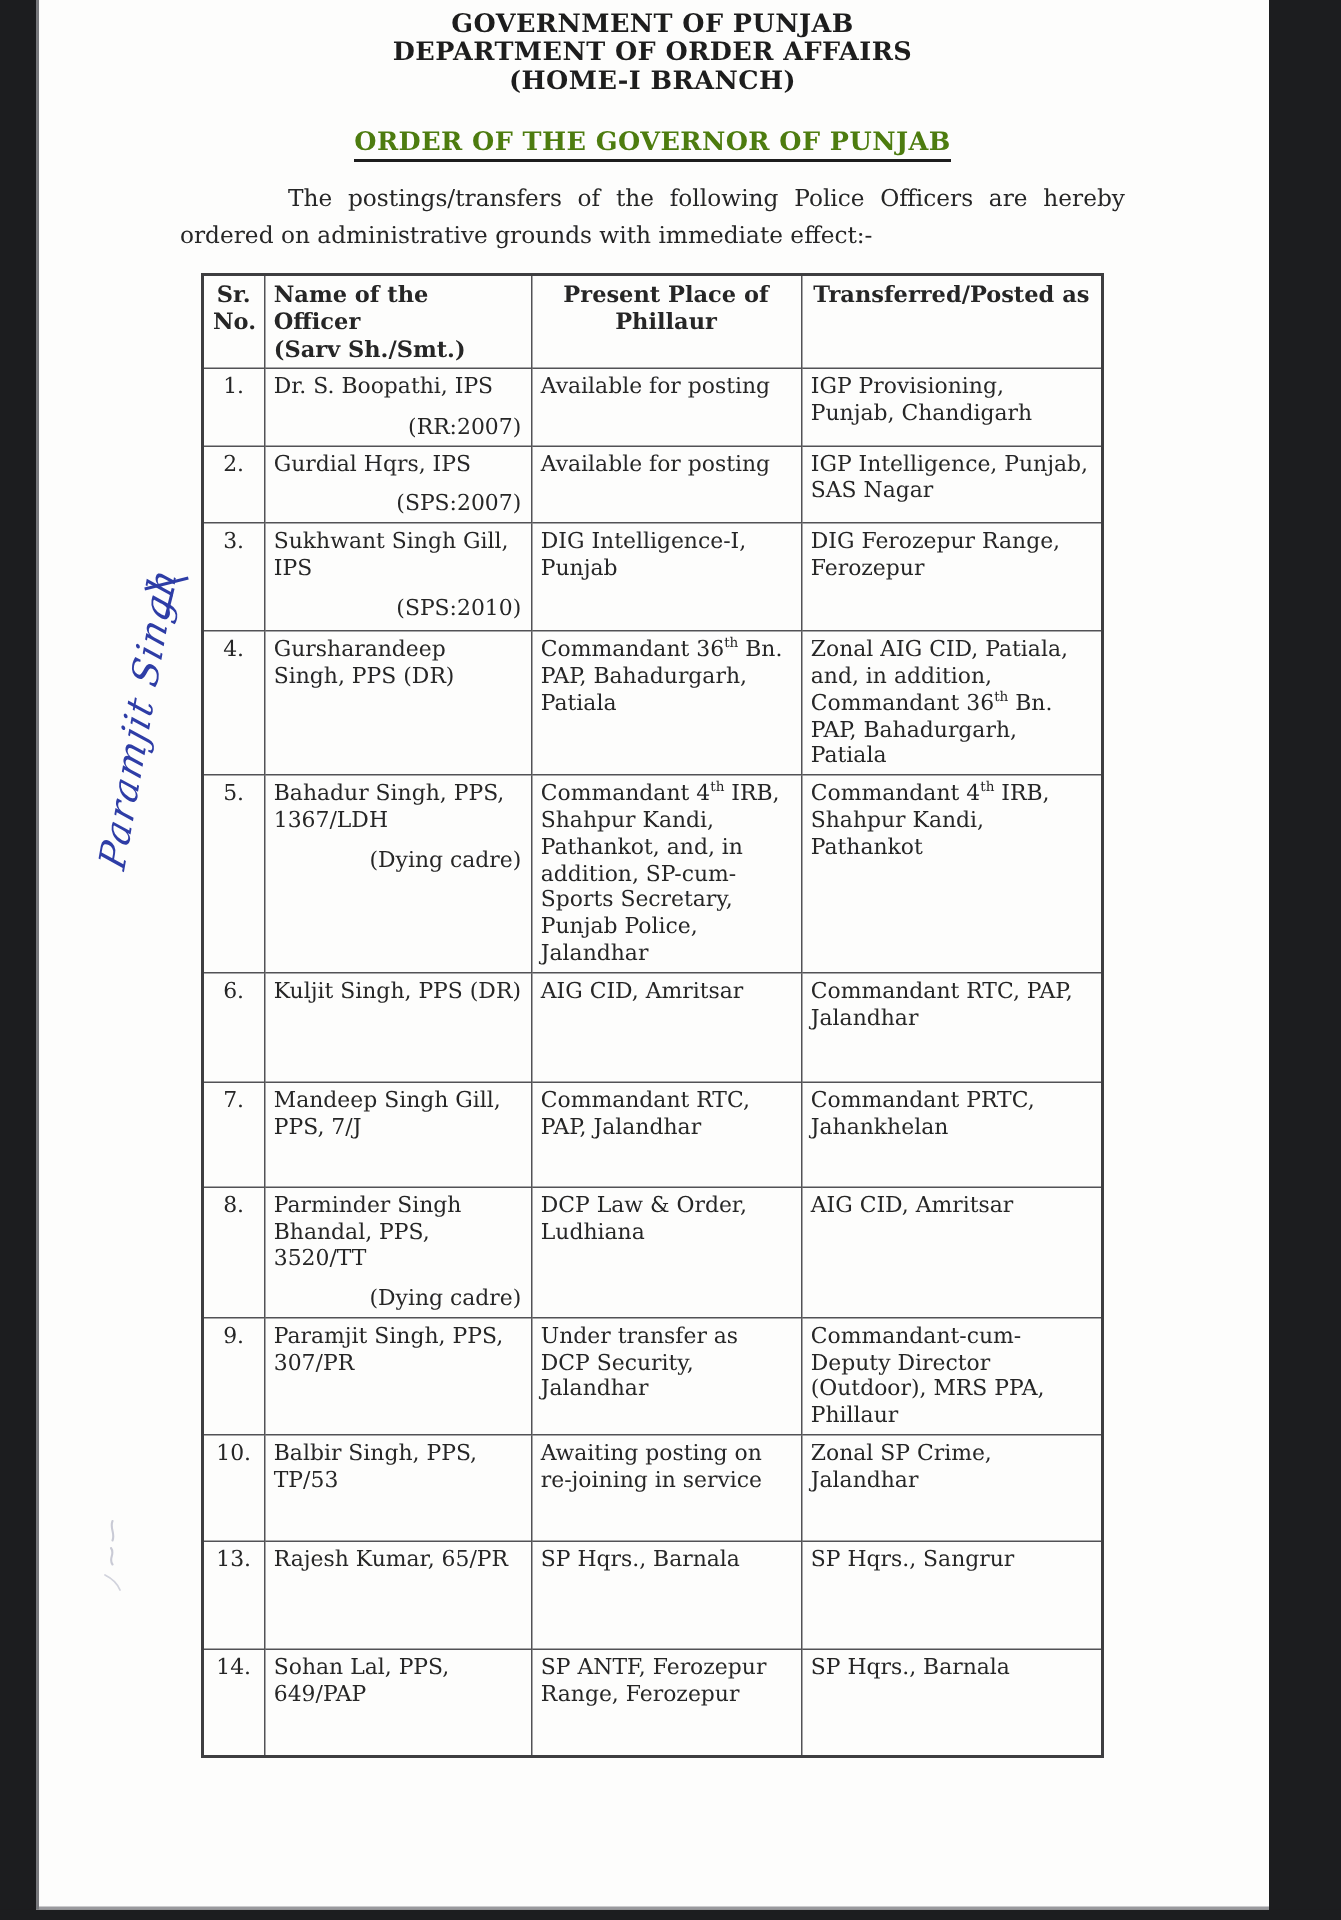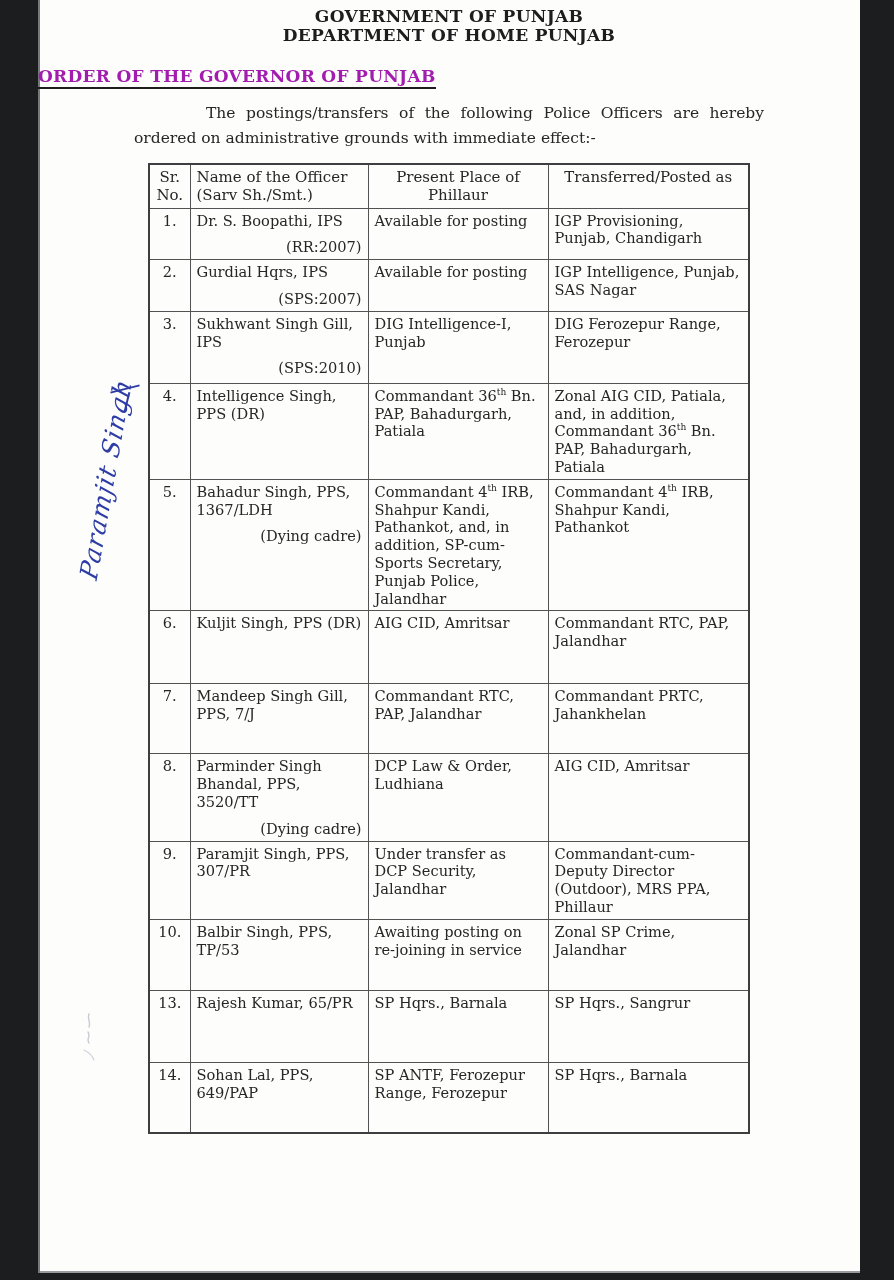--- a/index.html
+++ b/index.html
@@ -9,7 +9,7 @@
   .bar.left{left:0;top:0;width:36px;height:1280px;}
   .bar.right{left:858px;top:0;width:36px;height:1280px;}
   .bar.bottom{left:0;top:1273px;width:894px;height:7px;}
-  .page{position:absolute;left:38px;top:0;width:822px;height:1273px;background:#fdfdfc;
+  .page{position:absolute;left:24px;top:0;width:822px;height:1273px;background:#fdfdfc;
         box-shadow:inset 2px 0 0 #77787c, inset 0 -2px 0 #9a9a9e;}
   .doc-header{padding-top:7px;text-align:center;font-weight:bold;font-size:17px;line-height:1.12;
               letter-spacing:0.3px;color:#1d1d1d;}

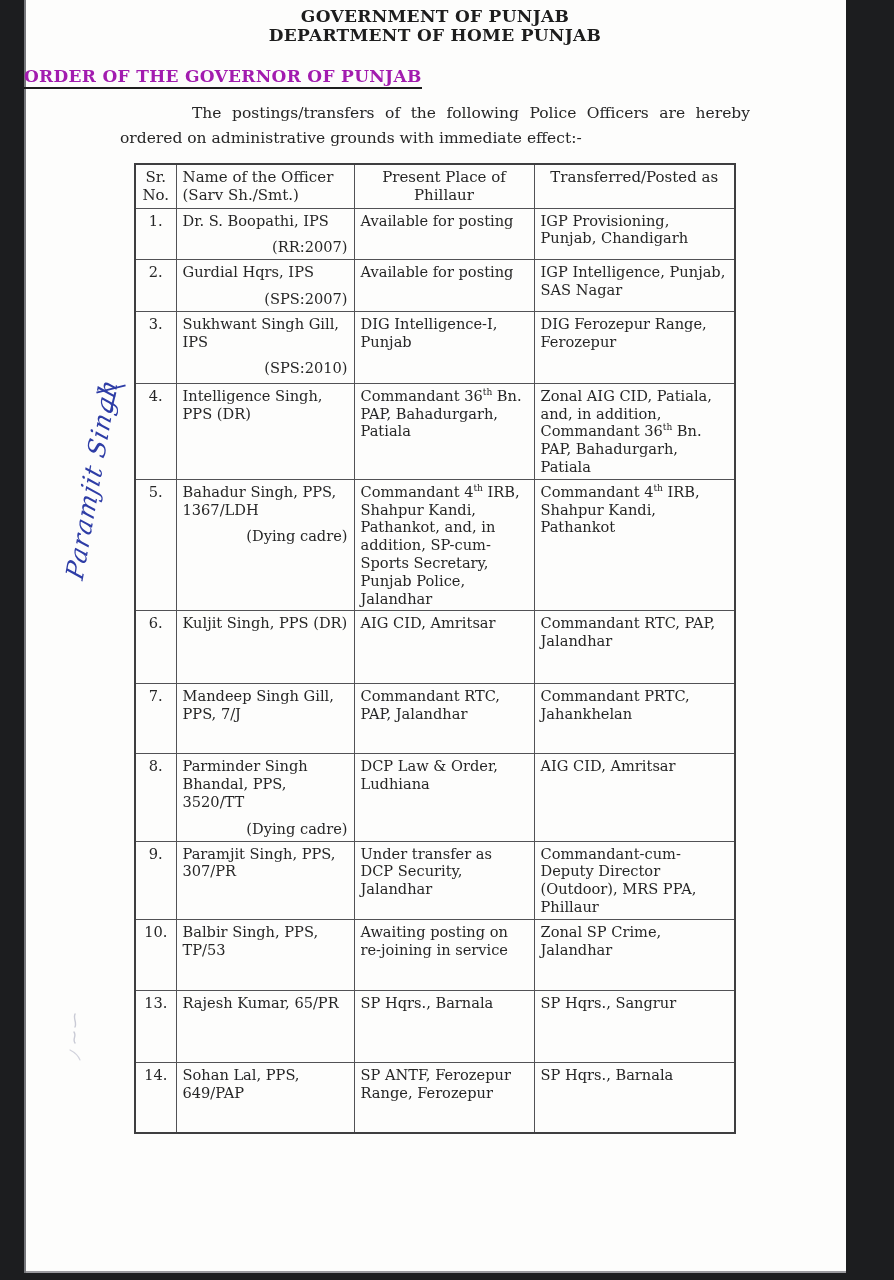--- a/index.html
+++ b/index.html
@@ -56,7 +56,7 @@
 
     <div class="doc-header">
       <div>GOVERNMENT OF PUNJAB</div>
-      <div>DEPARTMENT OF HOME PUNJAB</div>
+      <div>DEPARTMENT OF ORDER AFFAIRS</div>
     </div>
 
     <div class="order-title">

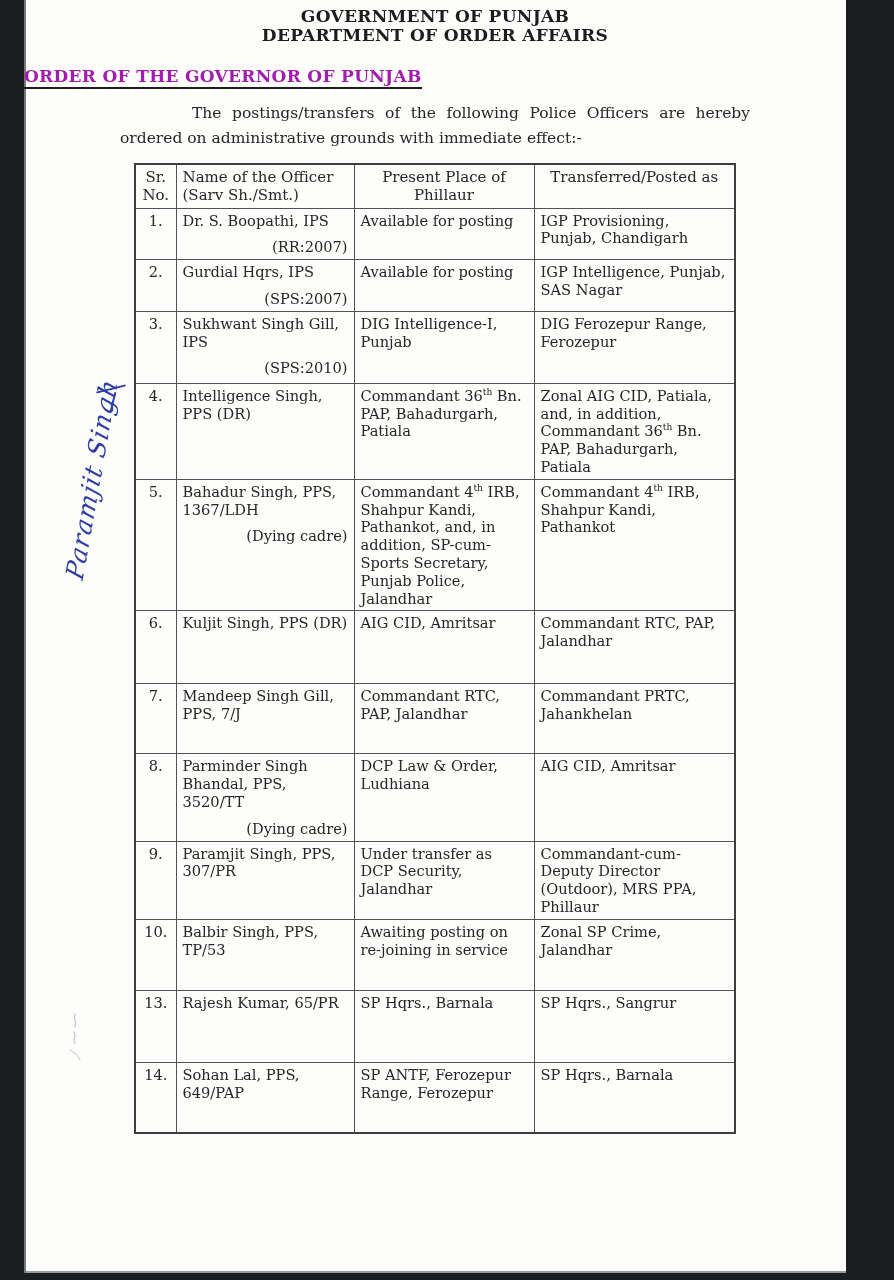--- a/index.html
+++ b/index.html
@@ -57,6 +57,7 @@
     <div class="doc-header">
       <div>GOVERNMENT OF PUNJAB</div>
       <div>DEPARTMENT OF ORDER AFFAIRS</div>
+      <div>(HOME-I BRANCH)</div>
     </div>
 
     <div class="order-title">

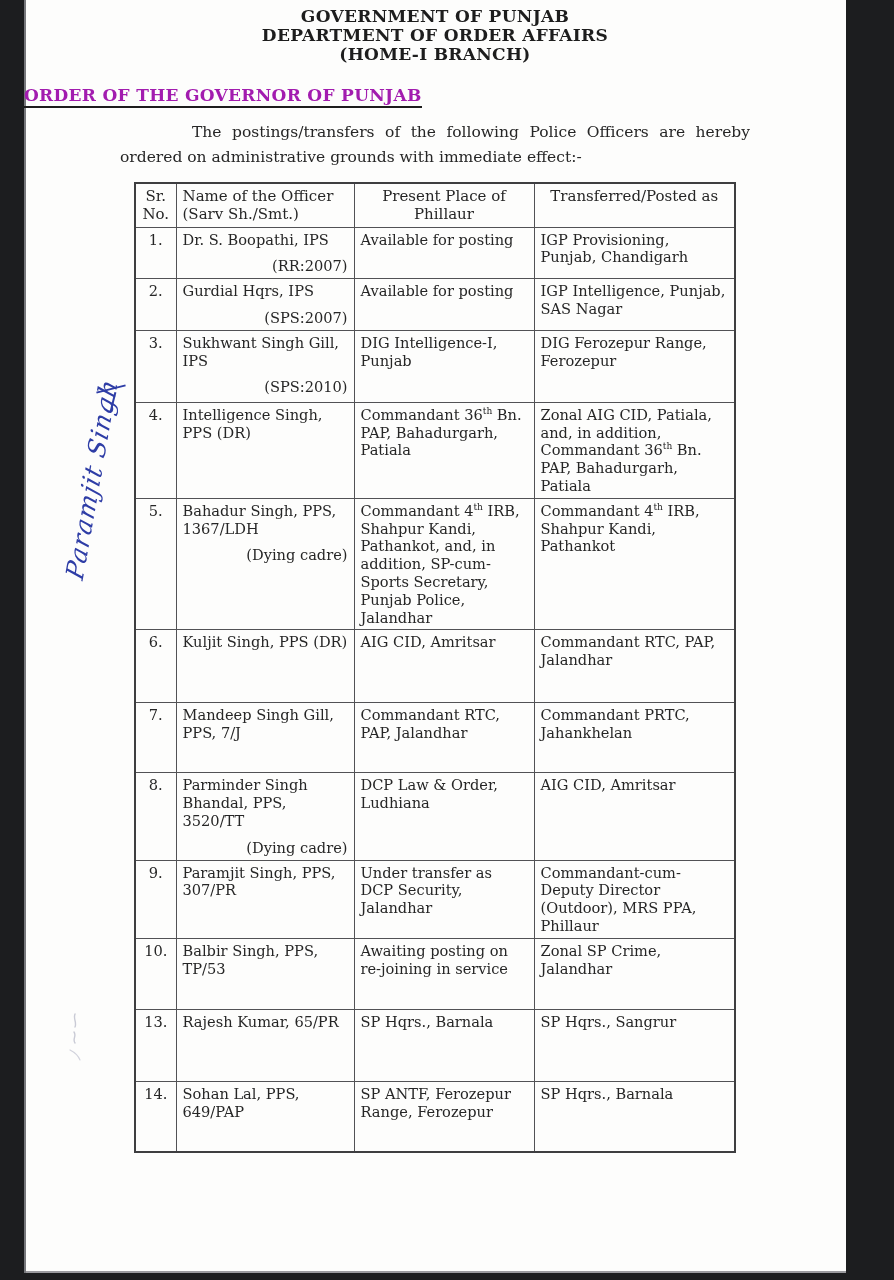--- a/index.html
+++ b/index.html
@@ -13,7 +13,7 @@
         box-shadow:inset 2px 0 0 #77787c, inset 0 -2px 0 #9a9a9e;}
   .doc-header{padding-top:7px;text-align:center;font-weight:bold;font-size:17px;line-height:1.12;
               letter-spacing:0.3px;color:#1d1d1d;}
-  .order-title{margin-top:21px;font-weight:bold;font-size:17px;letter-spacing:0.3px;color:#a21caf;}
+  .order-title{text-align:center;margin-top:21px;font-weight:bold;font-size:17px;letter-spacing:0.3px;color:#4d7c0f;}
   .order-title .u{border-bottom:2px solid #1d1d1d;padding-bottom:1px;}
   .intro{width:630px;margin:15px auto 0;font-size:15.5px;line-height:1.58;text-align:justify;
          text-indent:72px;color:#262626;}

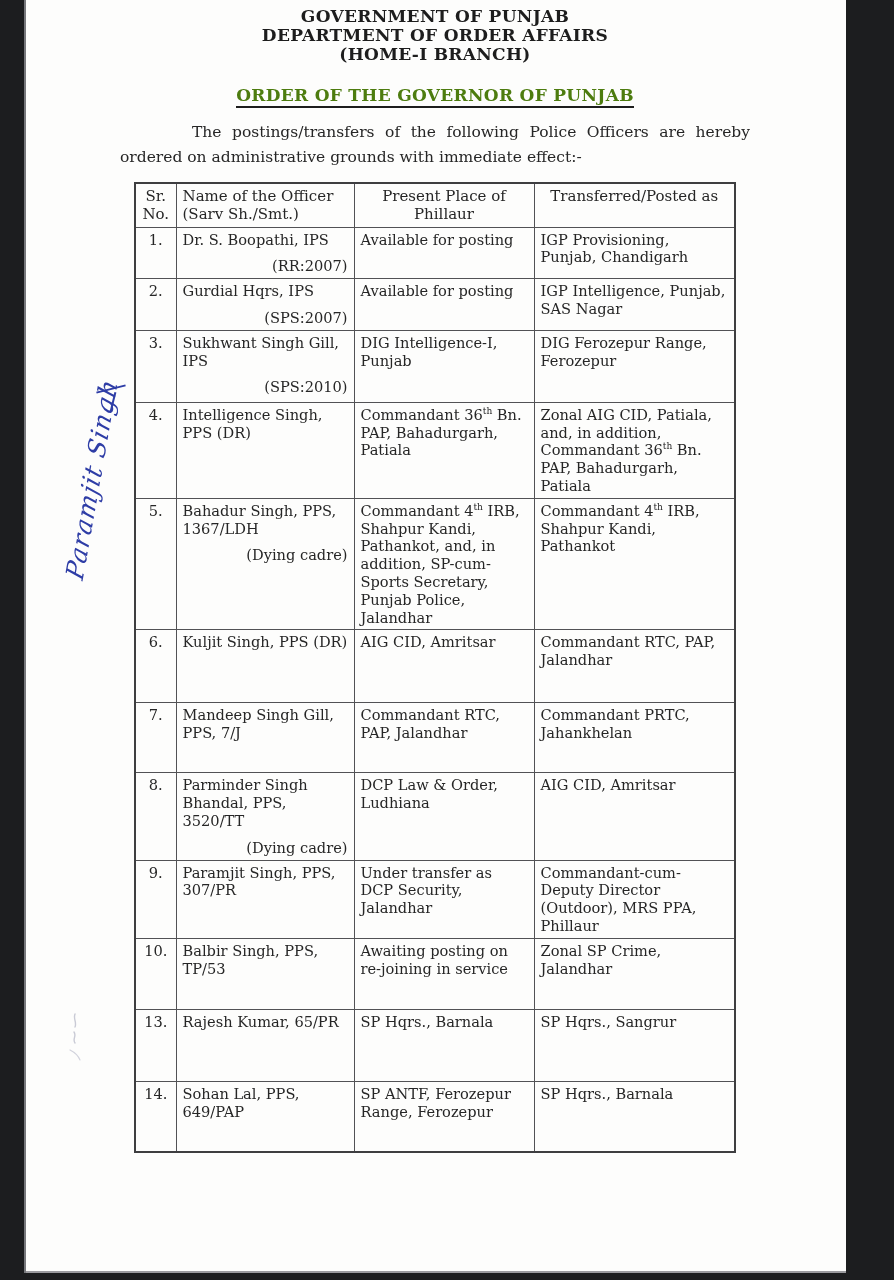--- a/index.html
+++ b/index.html
@@ -22,7 +22,7 @@
   table.postings th,table.postings td{border:1px solid #525255;vertical-align:top;
                  padding:3px 6px;line-height:1.22;color:#262626;overflow:hidden;}
   thead tr{height:35px;}
-  thead th{font-weight:normal;font-size:15px;line-height:1.15;text-align:center;color:#1d1d1d;}
+  thead th{font-weight:bold;font-size:15px;line-height:1.15;text-align:center;color:#1d1d1d;}
   thead th.h-name{text-align:left;}
   td.sr{text-align:center;}
   td .note{display:block;margin-top:9px;text-align:right;}

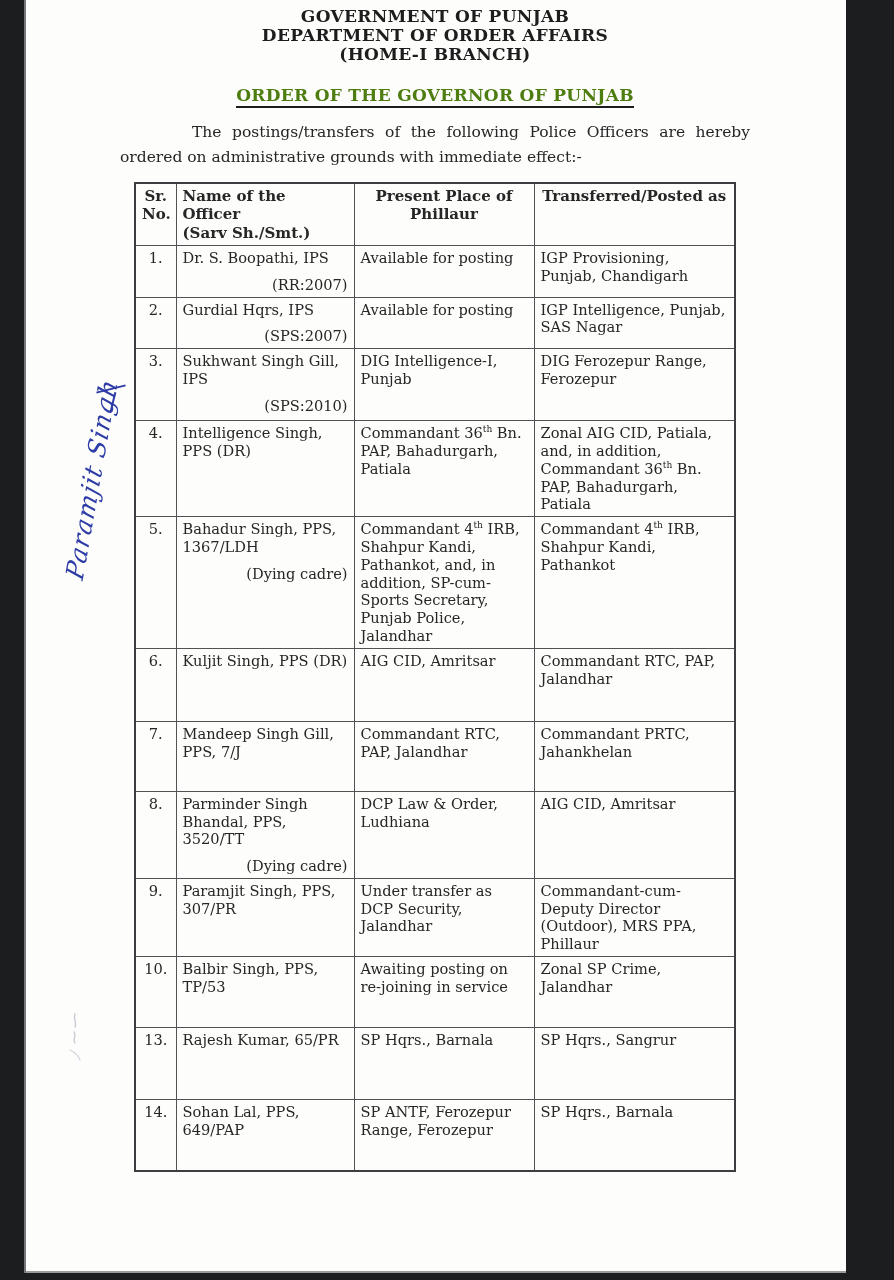--- a/index.html
+++ b/index.html
@@ -123,7 +123,7 @@
           <tr>
     <td class="sr">4.</td>
     <td>
-      <span class="nm">Intelligence Singh, PPS (DR)</span>
+      <span class="nm">Gursharandeep Singh, PPS (DR)</span>
       
     </td>
     <td>Commandant 36<sup>th</sup> Bn. PAP, Bahadurgarh, Patiala</td>

